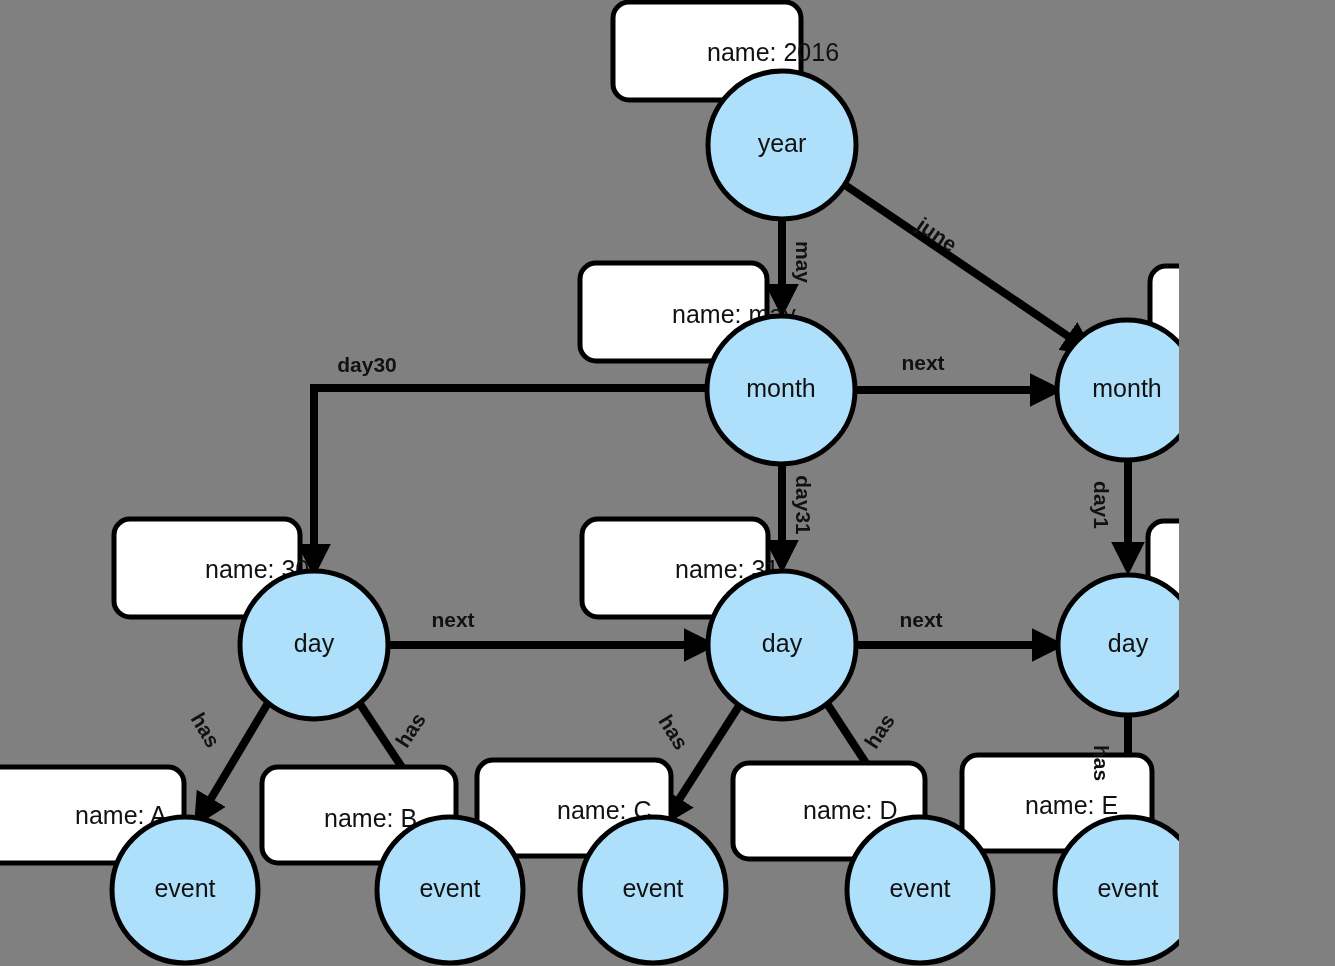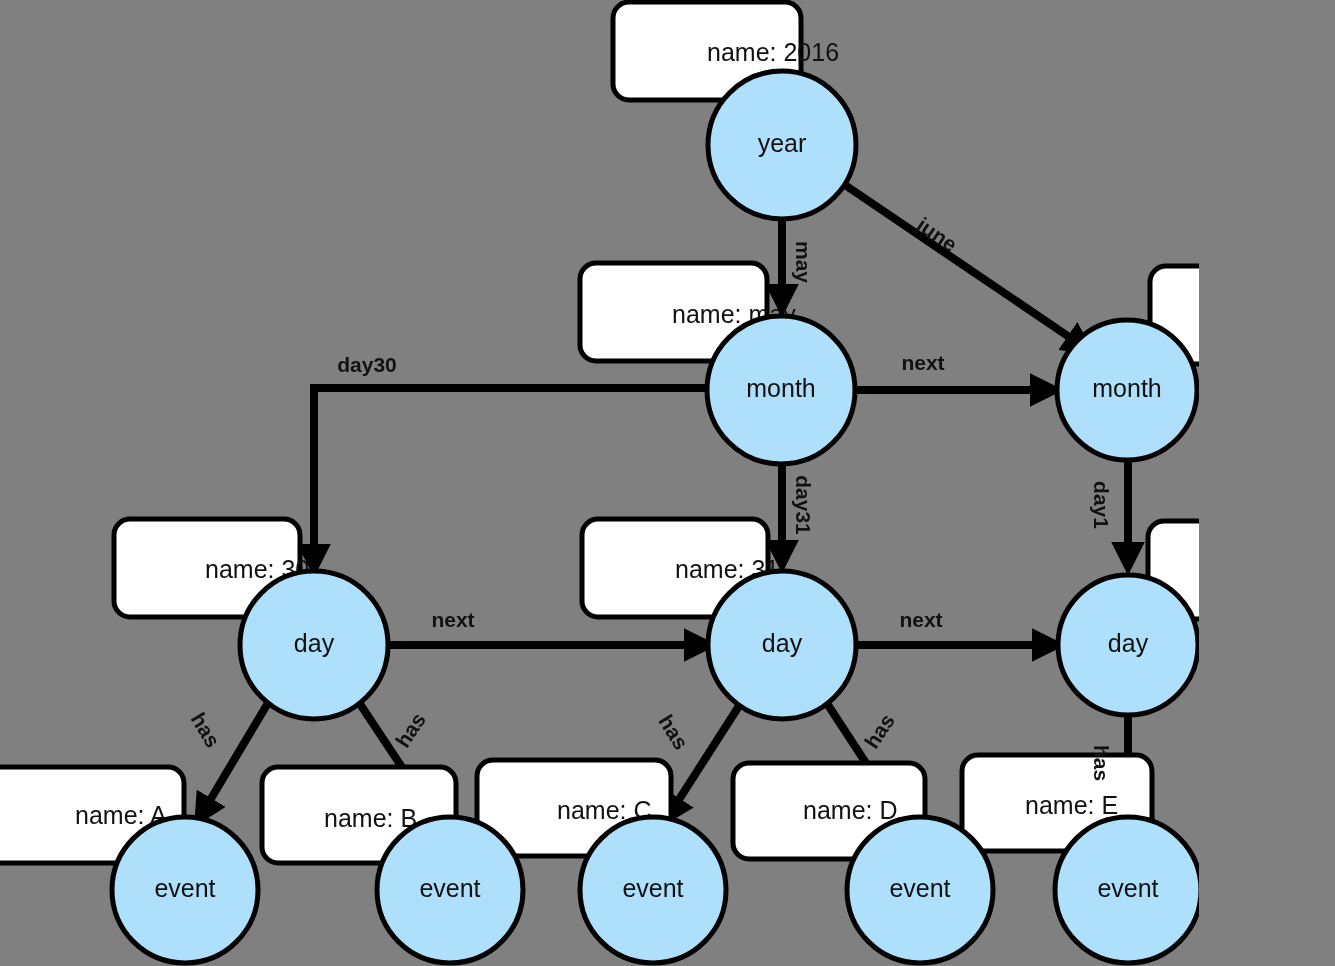--- a/index.html
+++ b/index.html
@@ -15,7 +15,6 @@
     background: #808080;
     overflow: hidden;
     font-family: "Liberation Sans", sans-serif;
-    padding-left: 20px;
   }
   svg.graph {
     position: absolute;

